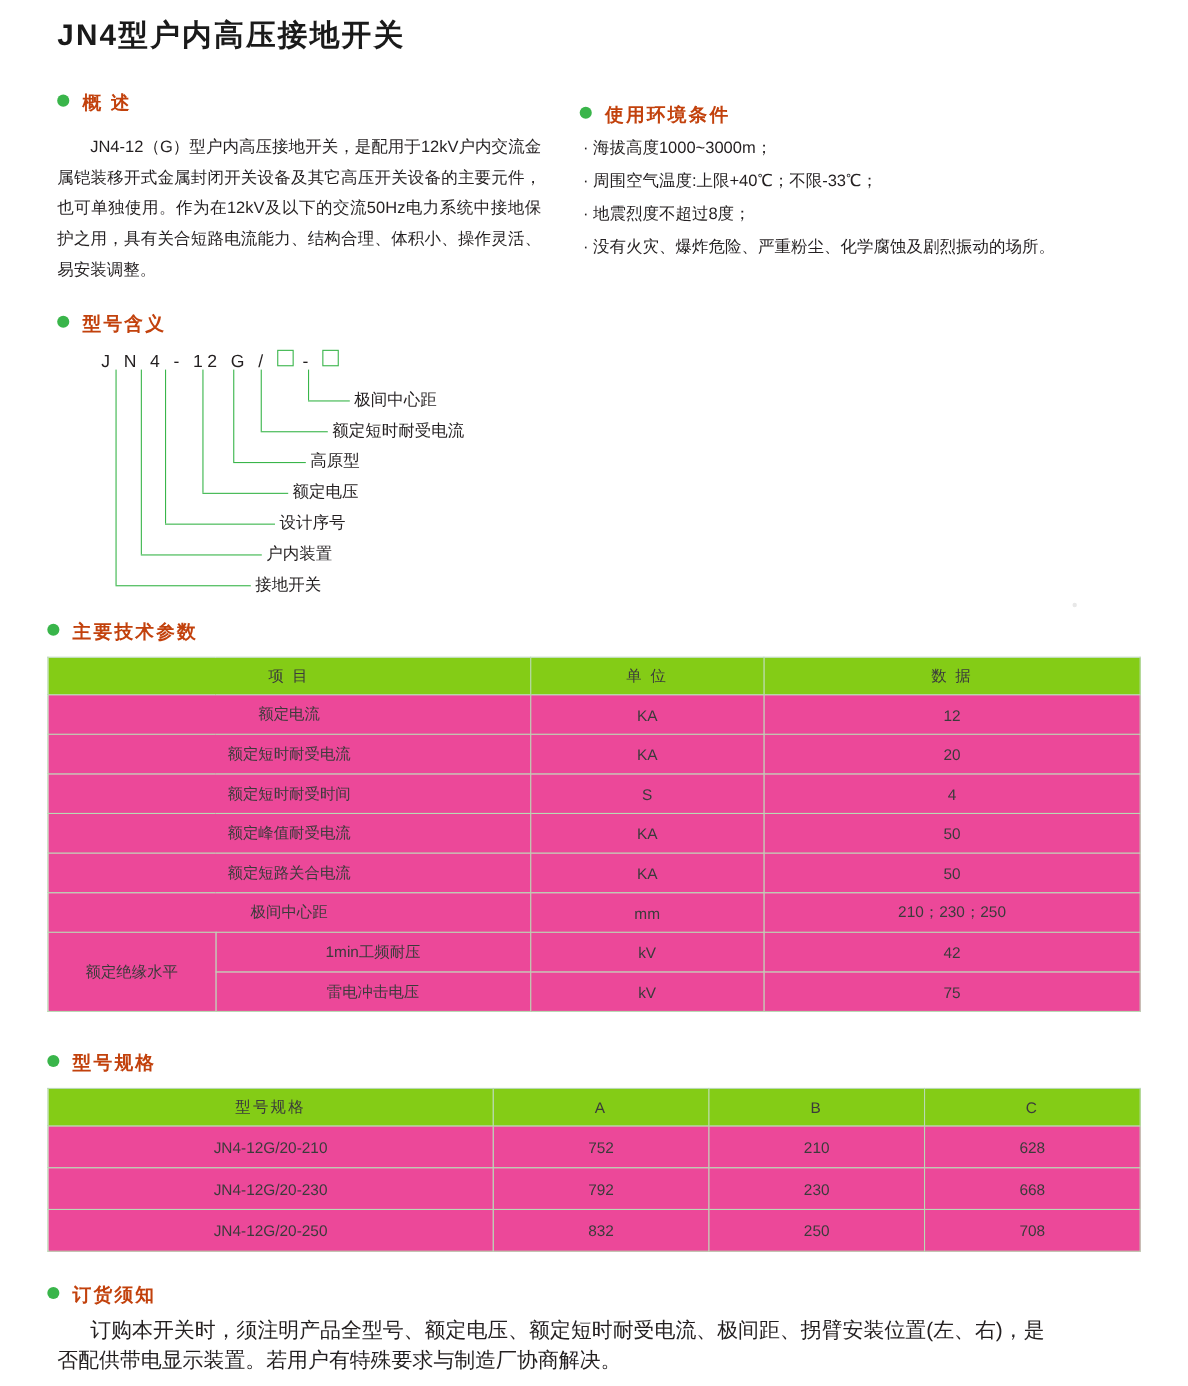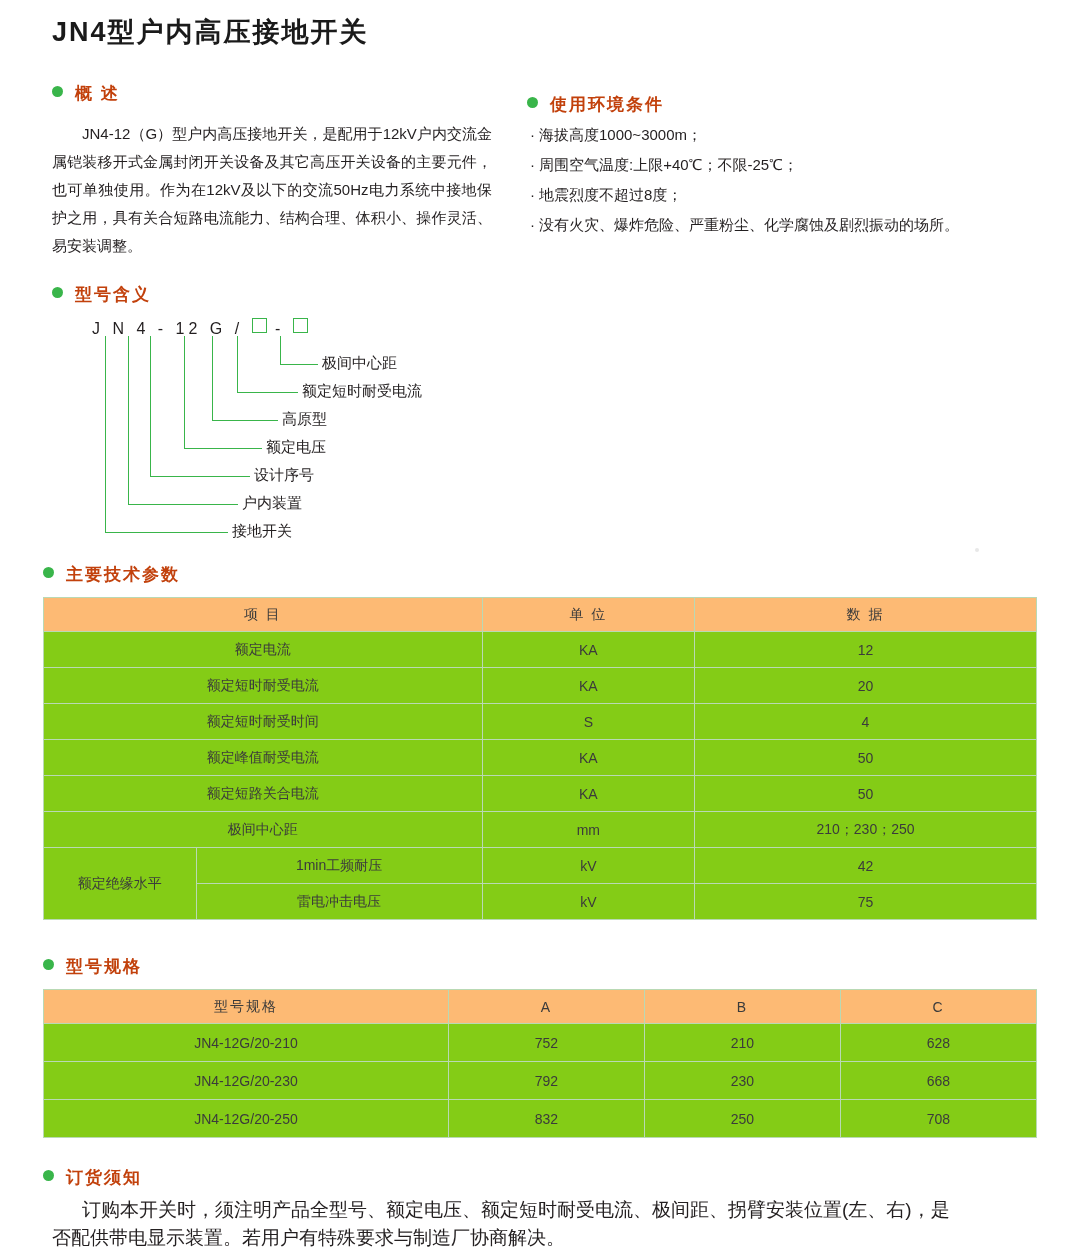--- a/index.html
+++ b/index.html
@@ -174,7 +174,7 @@
   </div>
   <div class="cond-list" style="left:530px; top:120px;">
     <div><span class="dot">·</span><span>海拔高度1000~3000m；</span></div>
-    <div><span class="dot">·</span><span>周围空气温度:上限+40℃；不限-25℃；</span></div>
+    <div><span class="dot">·</span><span>周围空气温度:上限+40℃；不限-33℃；</span></div>
     <div><span class="dot">·</span><span>地震烈度不超过8度；</span></div>
     <div><span class="dot">·</span><span>没有火灾、爆炸危险、严重粉尘、化学腐蚀及剧烈振动的场所。</span></div>
   </div>

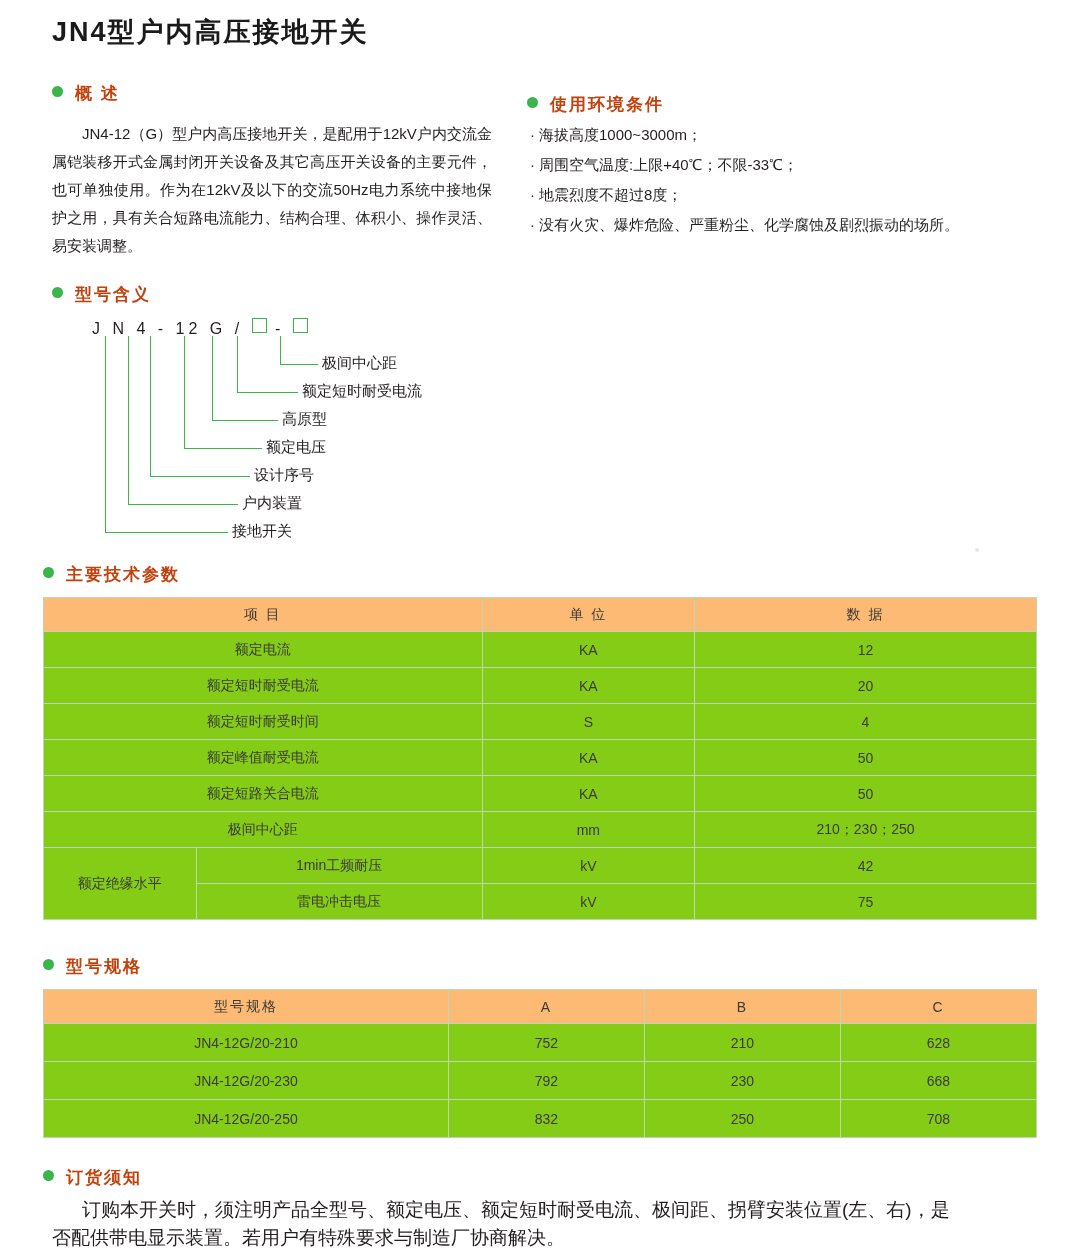--- a/index.html
+++ b/index.html
@@ -127,7 +127,7 @@
     background: #84cc16;
   }
   table.spec thead td {
-    background: #fdba74;
+    background: #84cc16;
     color: #3b3b3b;
     font-size: 14px;
     letter-spacing: 2px;

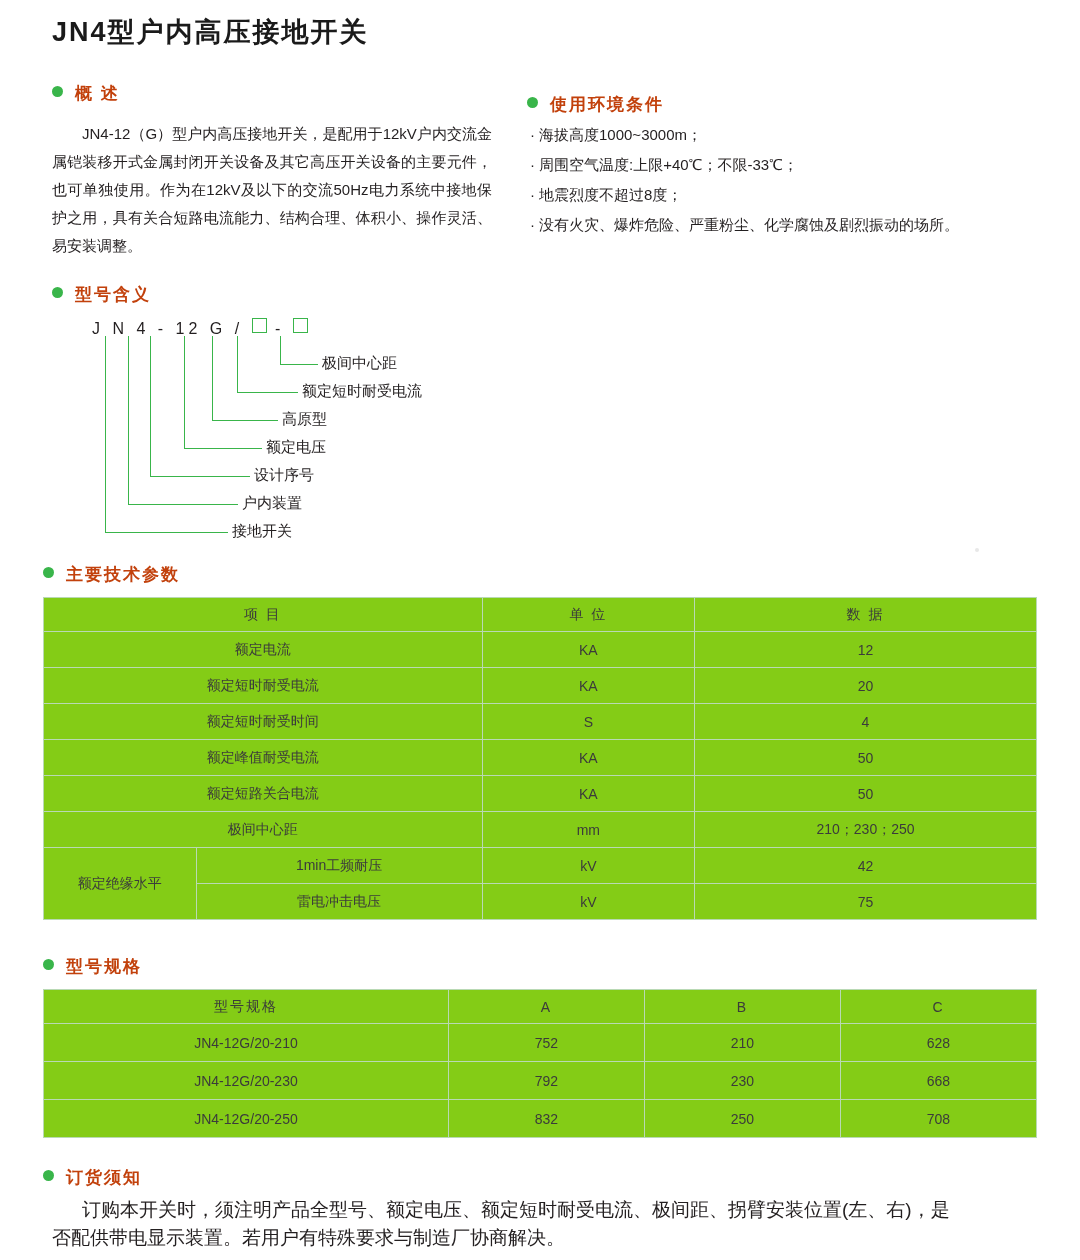--- a/index.html
+++ b/index.html
@@ -124,7 +124,7 @@
     font-weight: normal;
     padding: 0;
     height: 35px;
-    background: #84cc16;
+    background: #ec4899;
   }
   table.spec thead td {
     background: #84cc16;

